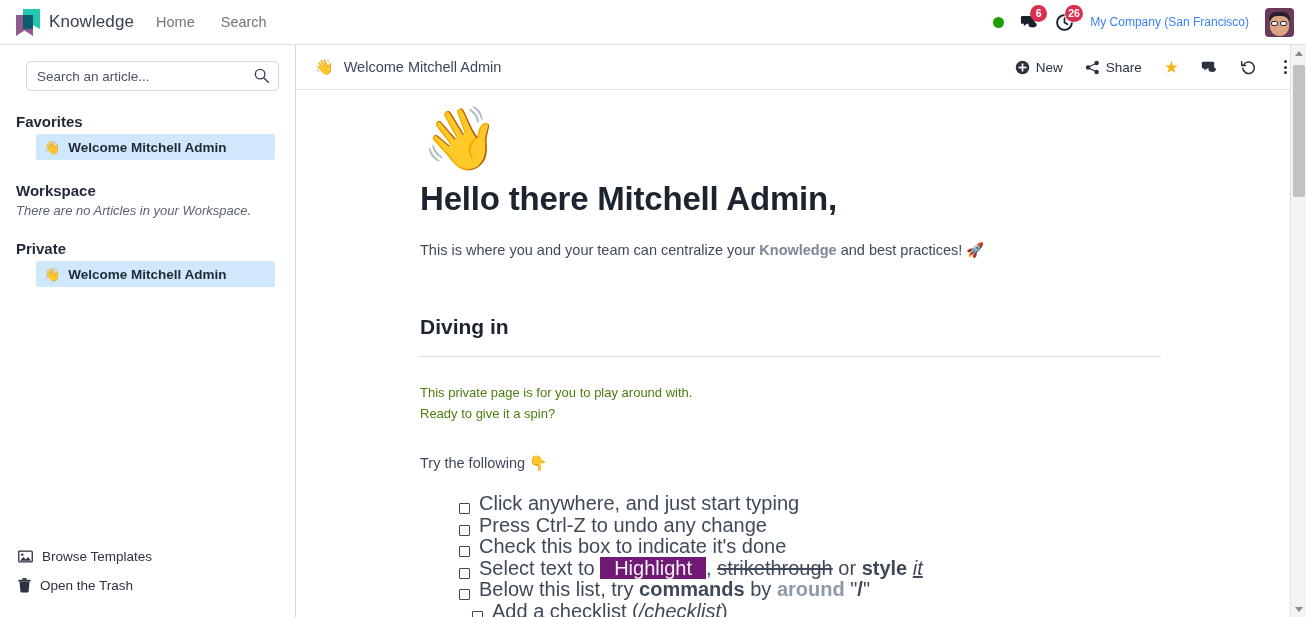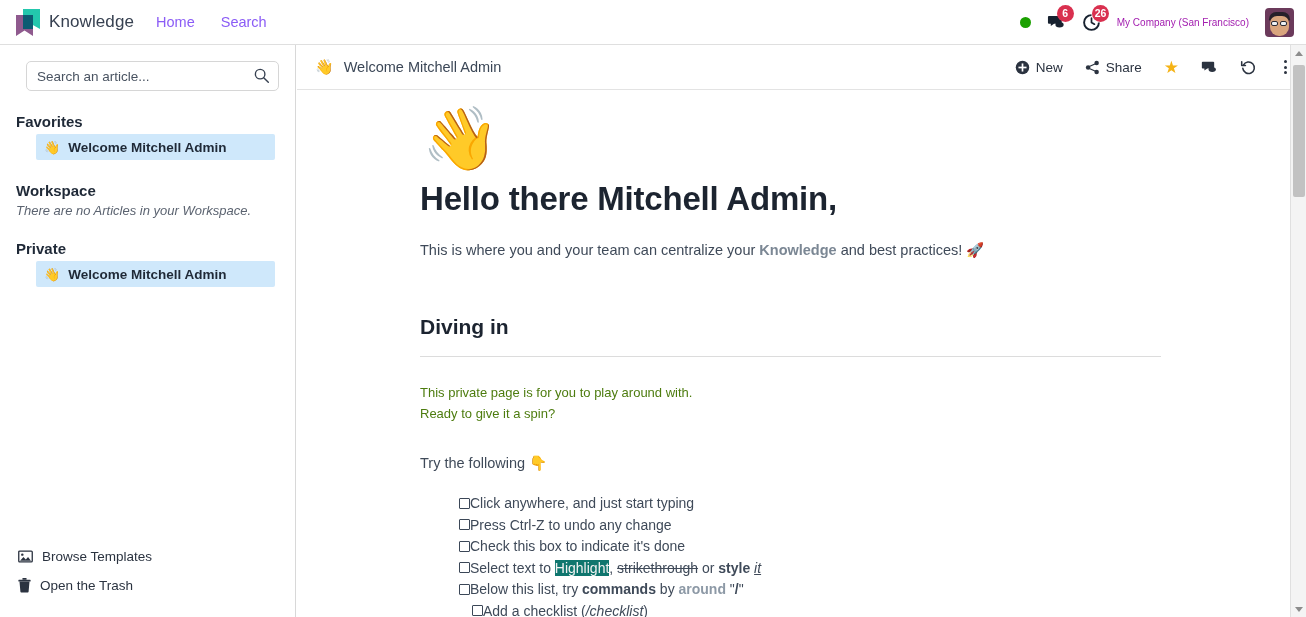--- a/index.html
+++ b/index.html
@@ -49,7 +49,7 @@
   }
   .nav-links { display: flex; align-items: center; margin-left: 22px; gap: 26px; }
   .nav-link {
-    font-size: 14.5px; color: #8b5cf6; cursor: pointer;
+    font-size: 14.5px; color: #737373; cursor: pointer;
     text-decoration: none;
   }
   .topbar-right {

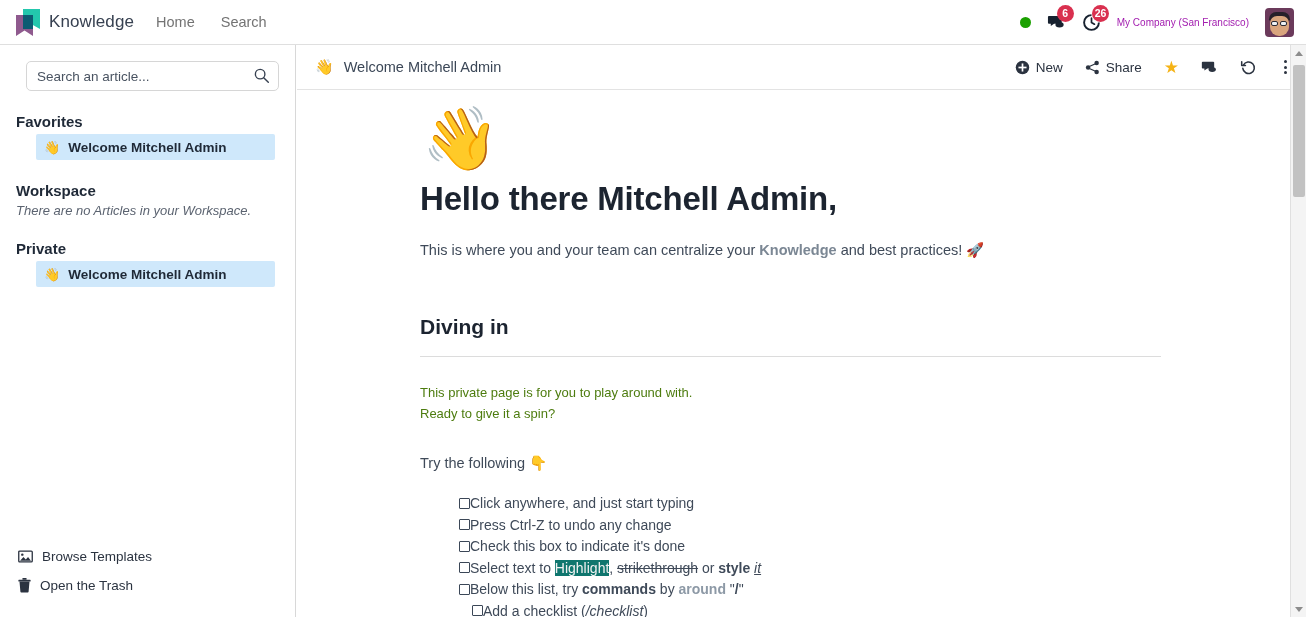--- a/index.html
+++ b/index.html
@@ -69,7 +69,7 @@
     font-size: 10.5px; line-height: 17px;
     text-align: center; font-weight: 600;
   }
-  .company-name { font-size: 10px; color: #a21caf; cursor: pointer; white-space: nowrap; }
+  .company-name { font-size: 12px; color: #3b82f6; cursor: pointer; white-space: nowrap; }
   .avatar {
     width: 29px; height: 29px; border-radius: 4px;
     background: #6b3a5b; overflow: hidden; position: relative;

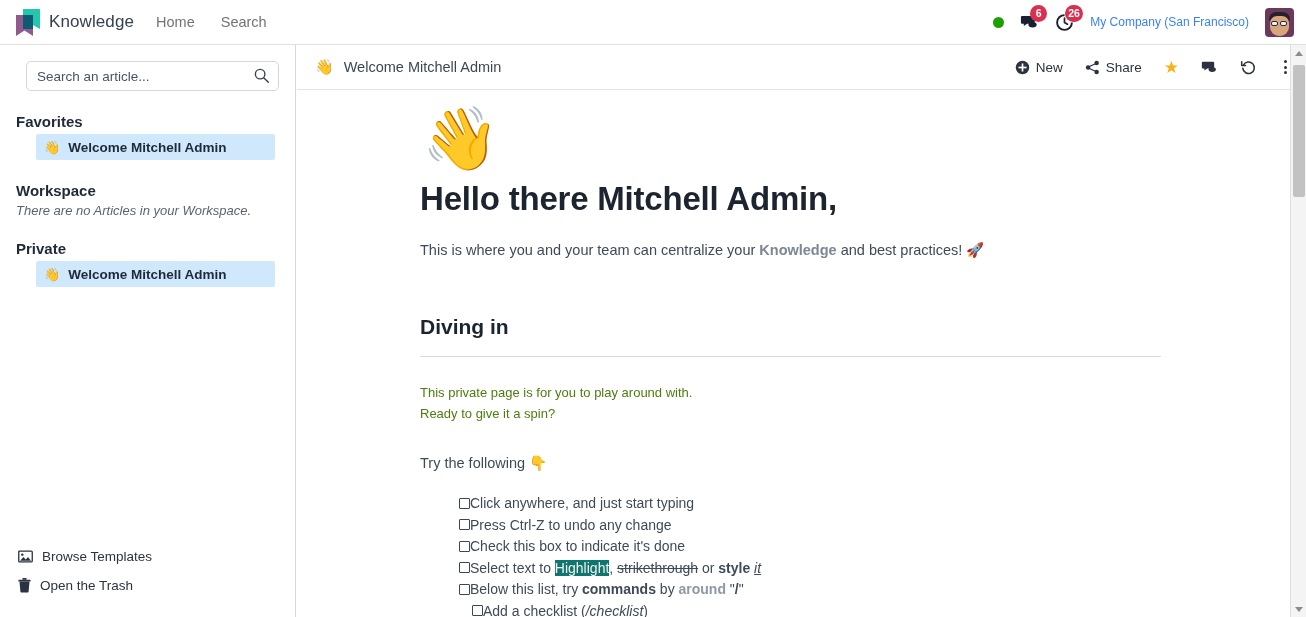--- a/index.html
+++ b/index.html
@@ -196,8 +196,8 @@
   ul.checklist { list-style: none; margin: 21px 0 0 0; padding: 0 0 0 39px; }
   ul.checklist.nested { margin: 0; padding-left: 52px; }
   ul.checklist li {
-    display: flex; align-items: flex-start; 
-    font-size: 14px; color: #3f4a59; line-height: 21px;
+    display: flex; align-items: flex-end; gap: 9px;
+    font-size: 20px; color: #3f4a59; line-height: 21px;
     margin-bottom: 0.5px;
   }
   .cbox {

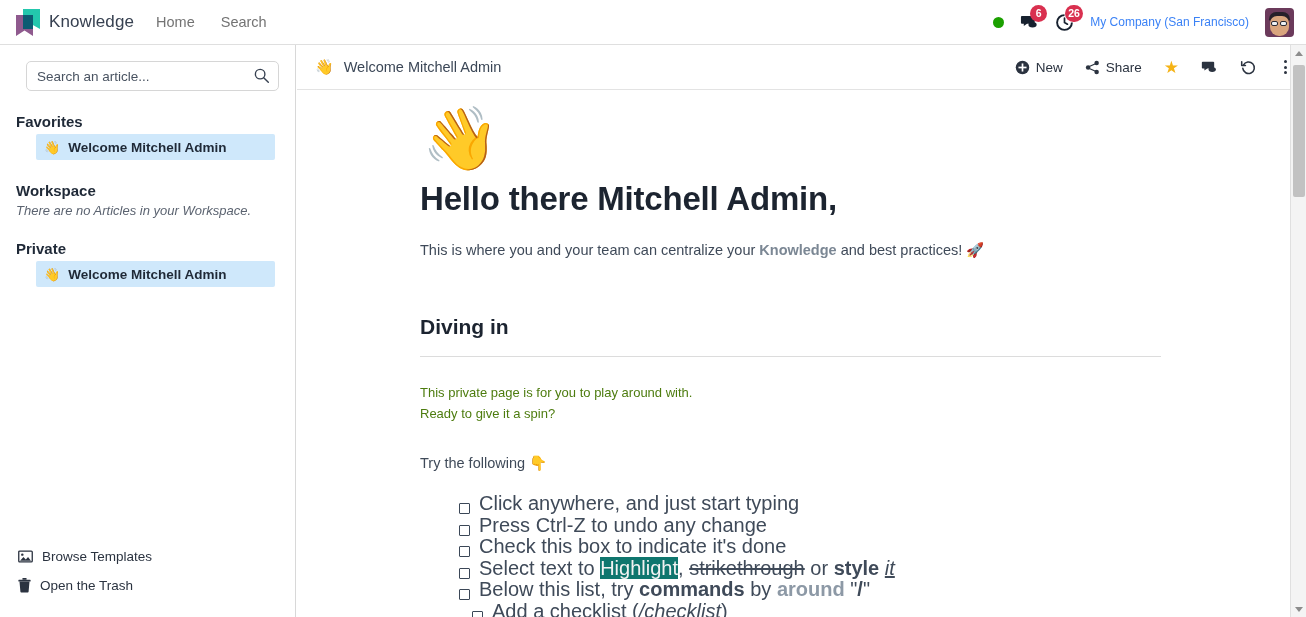--- a/index.html
+++ b/index.html
@@ -205,7 +205,7 @@
     border: 1.4px solid #3b4757; border-radius: 1px;
     margin-top: 4.5px; background: #fff; cursor: pointer;
   }
-  .hl { background: #0f766e; color: #f2f2f2; padding: 0 0; }
+  .hl { background: #701a75; color: #f2f2f2; padding: 0 14px; }
   .strike { text-decoration: line-through; }
   .b { font-weight: bold; }
   .i { font-style: italic; }

